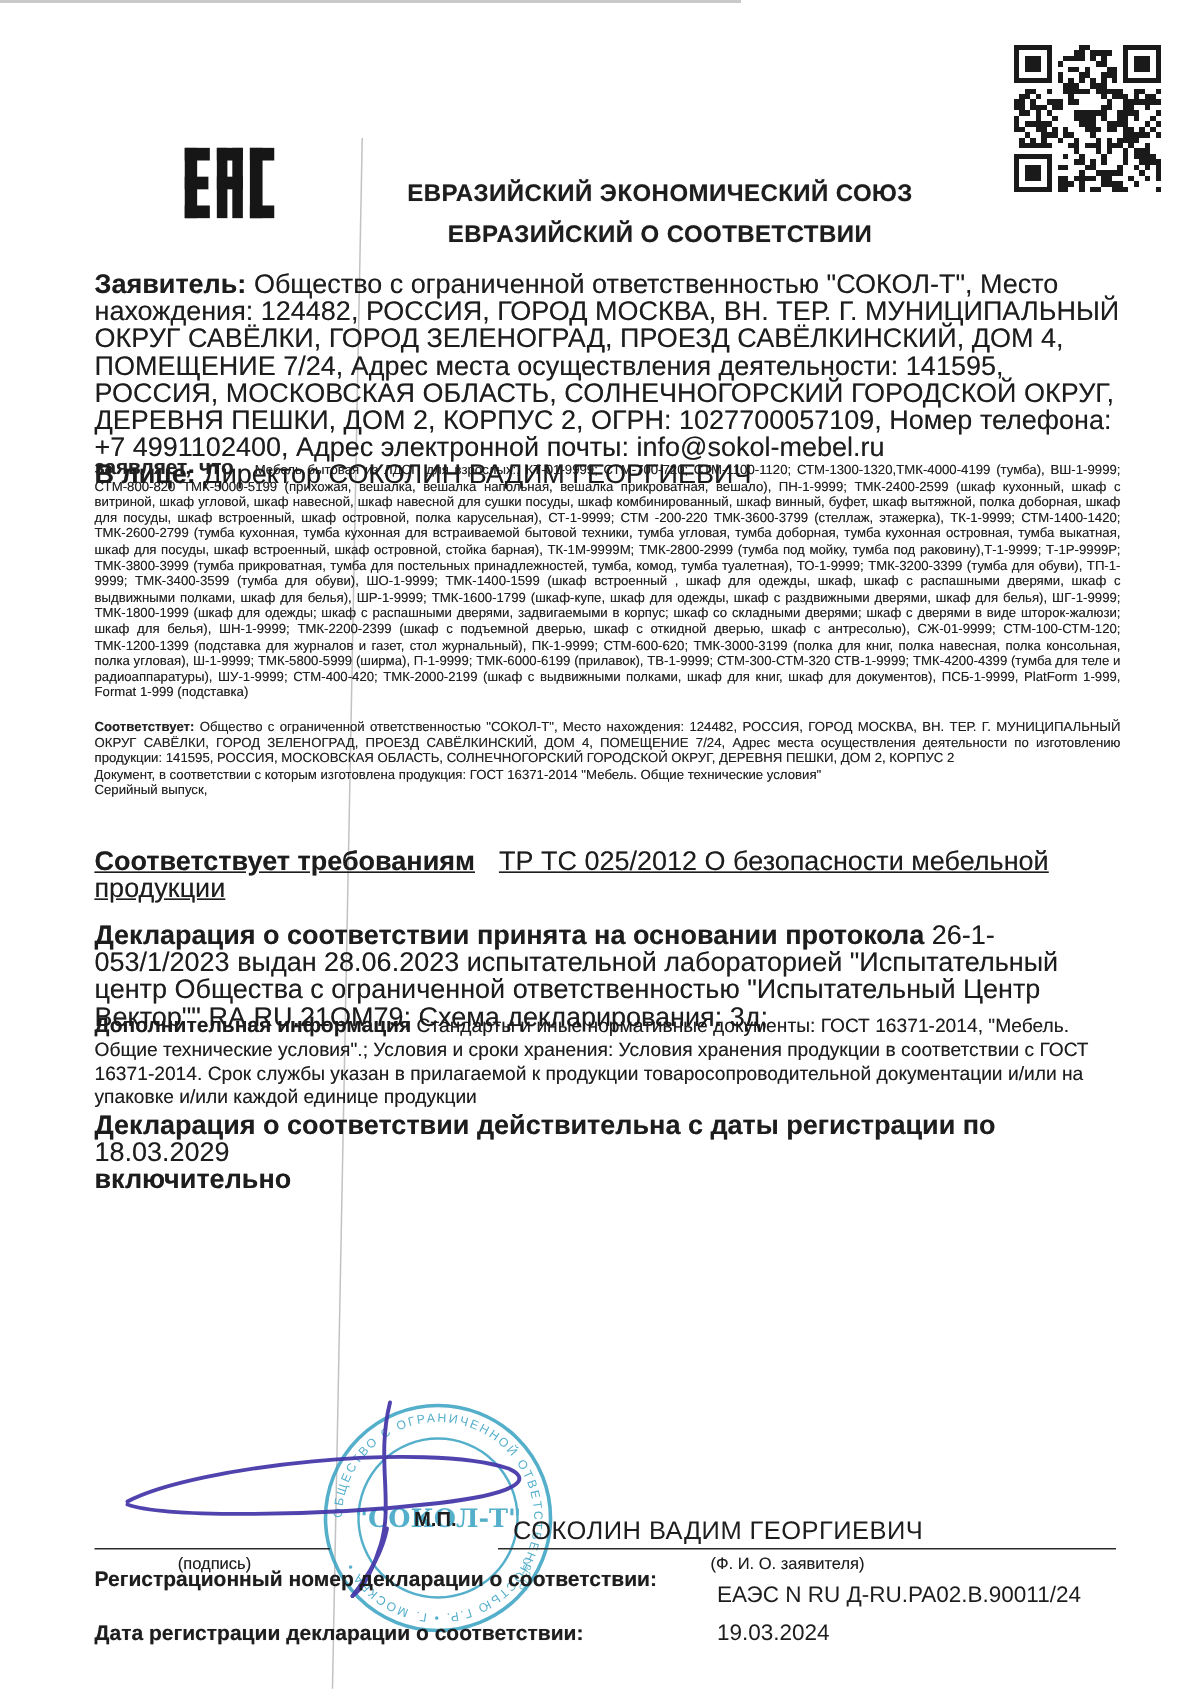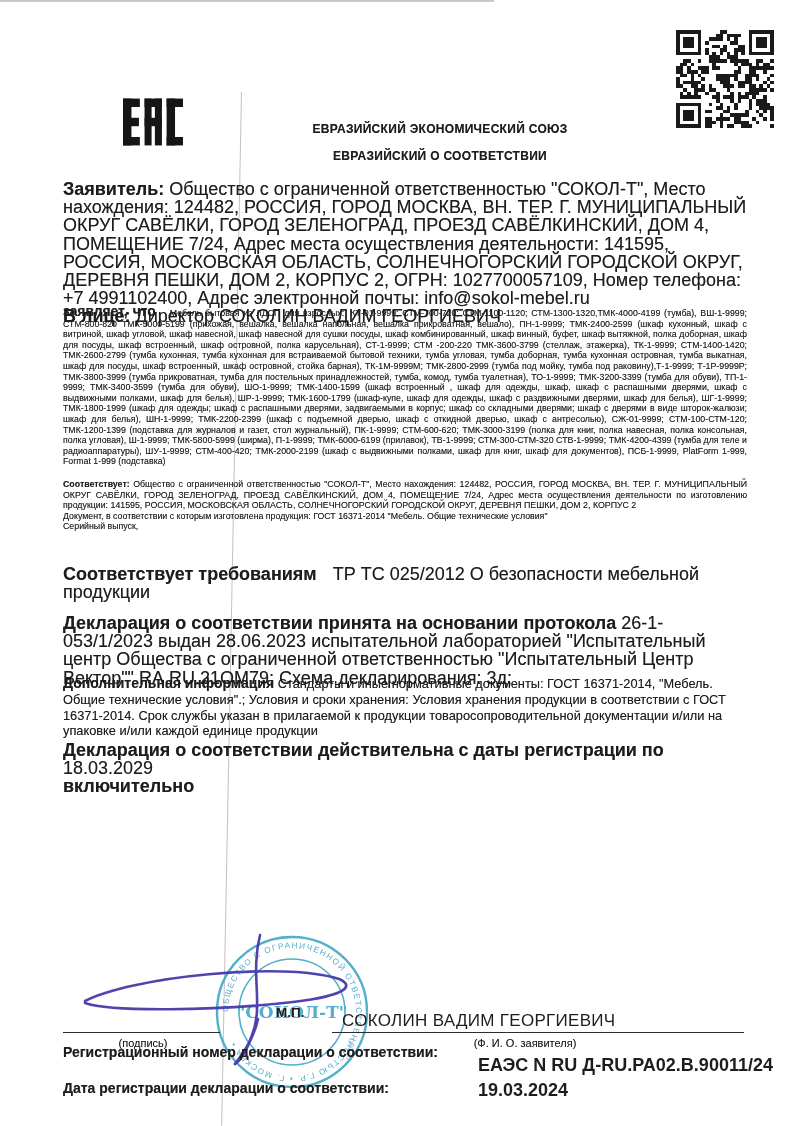--- a/index.html
+++ b/index.html
@@ -10,7 +10,7 @@
              background:rgba(110,110,110,.42);transform:rotate(1.1deg);transform-origin:top left;}
   .eac{position:absolute;left:123px;top:97px;}
   .titles{position:absolute;left:140px;top:116px;width:600px;text-align:center;}
-  .titles .t{font-weight:bold;font-size:12px;letter-spacing:.3px;line-height:27px;
+  .titles .t{font-weight:bold;font-size:16px;letter-spacing:.3px;line-height:27px;
              text-shadow:0 0 .5px rgba(0,0,0,.5);}
   .qr{position:absolute;left:674px;top:30px;}
   .blk{position:absolute;left:63px;width:684px;text-shadow:0 0 .4px rgba(0,0,0,.45);}

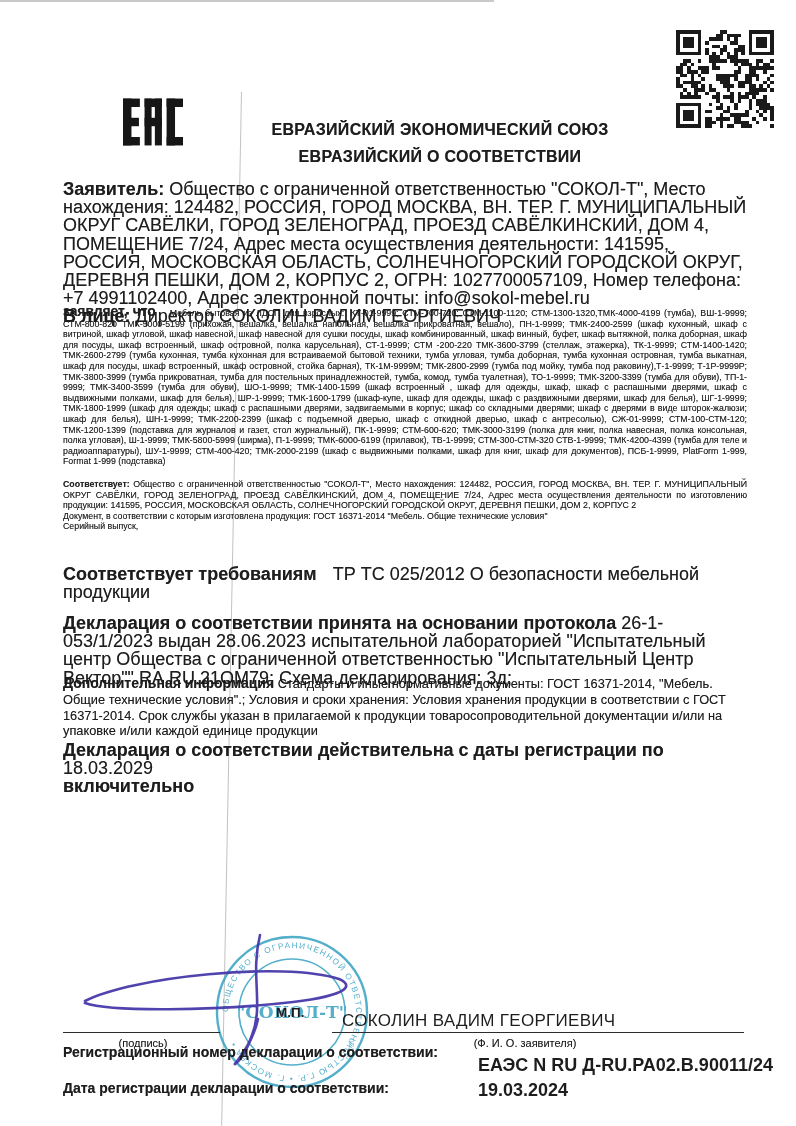--- a/index.html
+++ b/index.html
@@ -359,7 +359,7 @@
     <div>Серийный выпуск,</div>
   </div>
 
-  <div class="blk t14" style="top:565px;">
+  <div class="blk t14" style="top:565px;text-decoration:underline;">
     <b>Соответствует требованиям</b><span class="gap"></span><span>ТР ТС 025/2012 О безопасности мебельной продукции</span>
   </div>
 

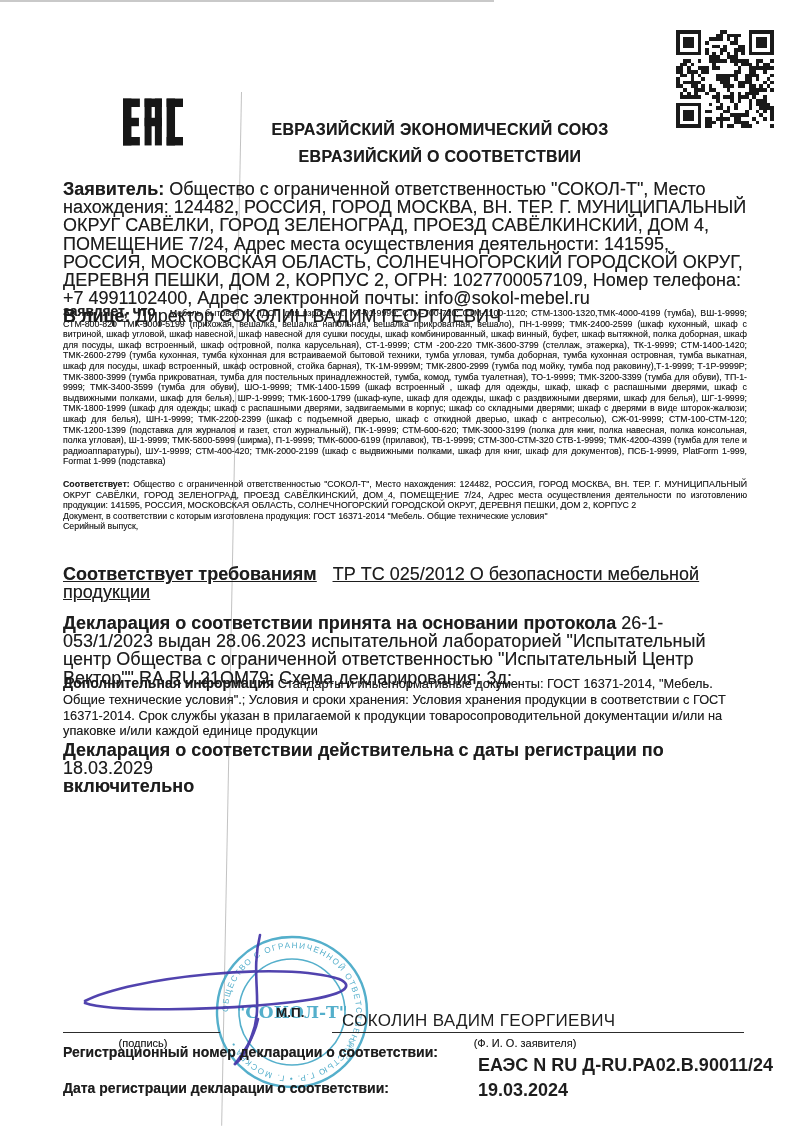--- a/index.html
+++ b/index.html
@@ -28,7 +28,7 @@
   .fio{position:absolute;left:342px;top:1011px;font-size:17px;letter-spacing:.3px;}
   .reg-label{position:absolute;left:63px;font-size:14px;font-weight:bold;
              text-shadow:0 0 .5px rgba(0,0,0,.5);}
-  .reg-value{position:absolute;left:478px;font-size:18px;font-weight:bold;}
+  .reg-value{position:absolute;left:478px;font-size:15px;}
   .stamp{position:absolute;left:213px;top:933px;opacity:.88;}
   .signature{position:absolute;left:55px;top:915px;opacity:.92;}
 </style>

